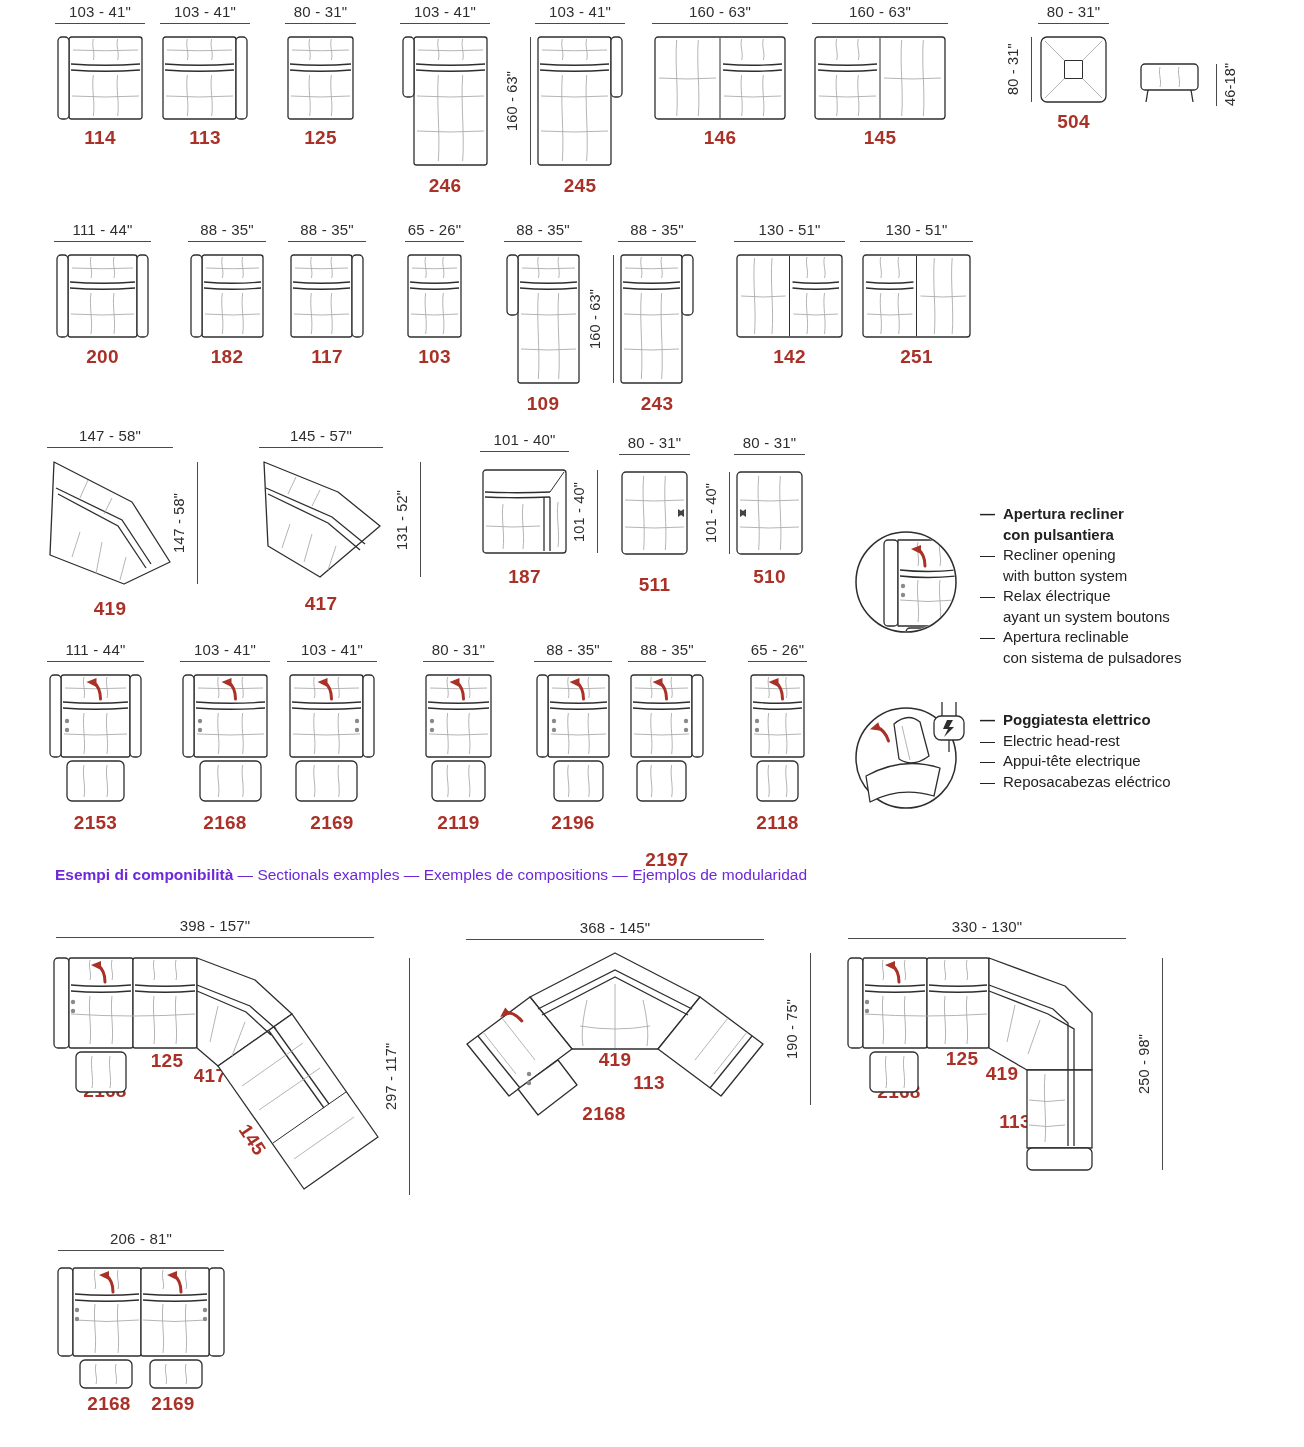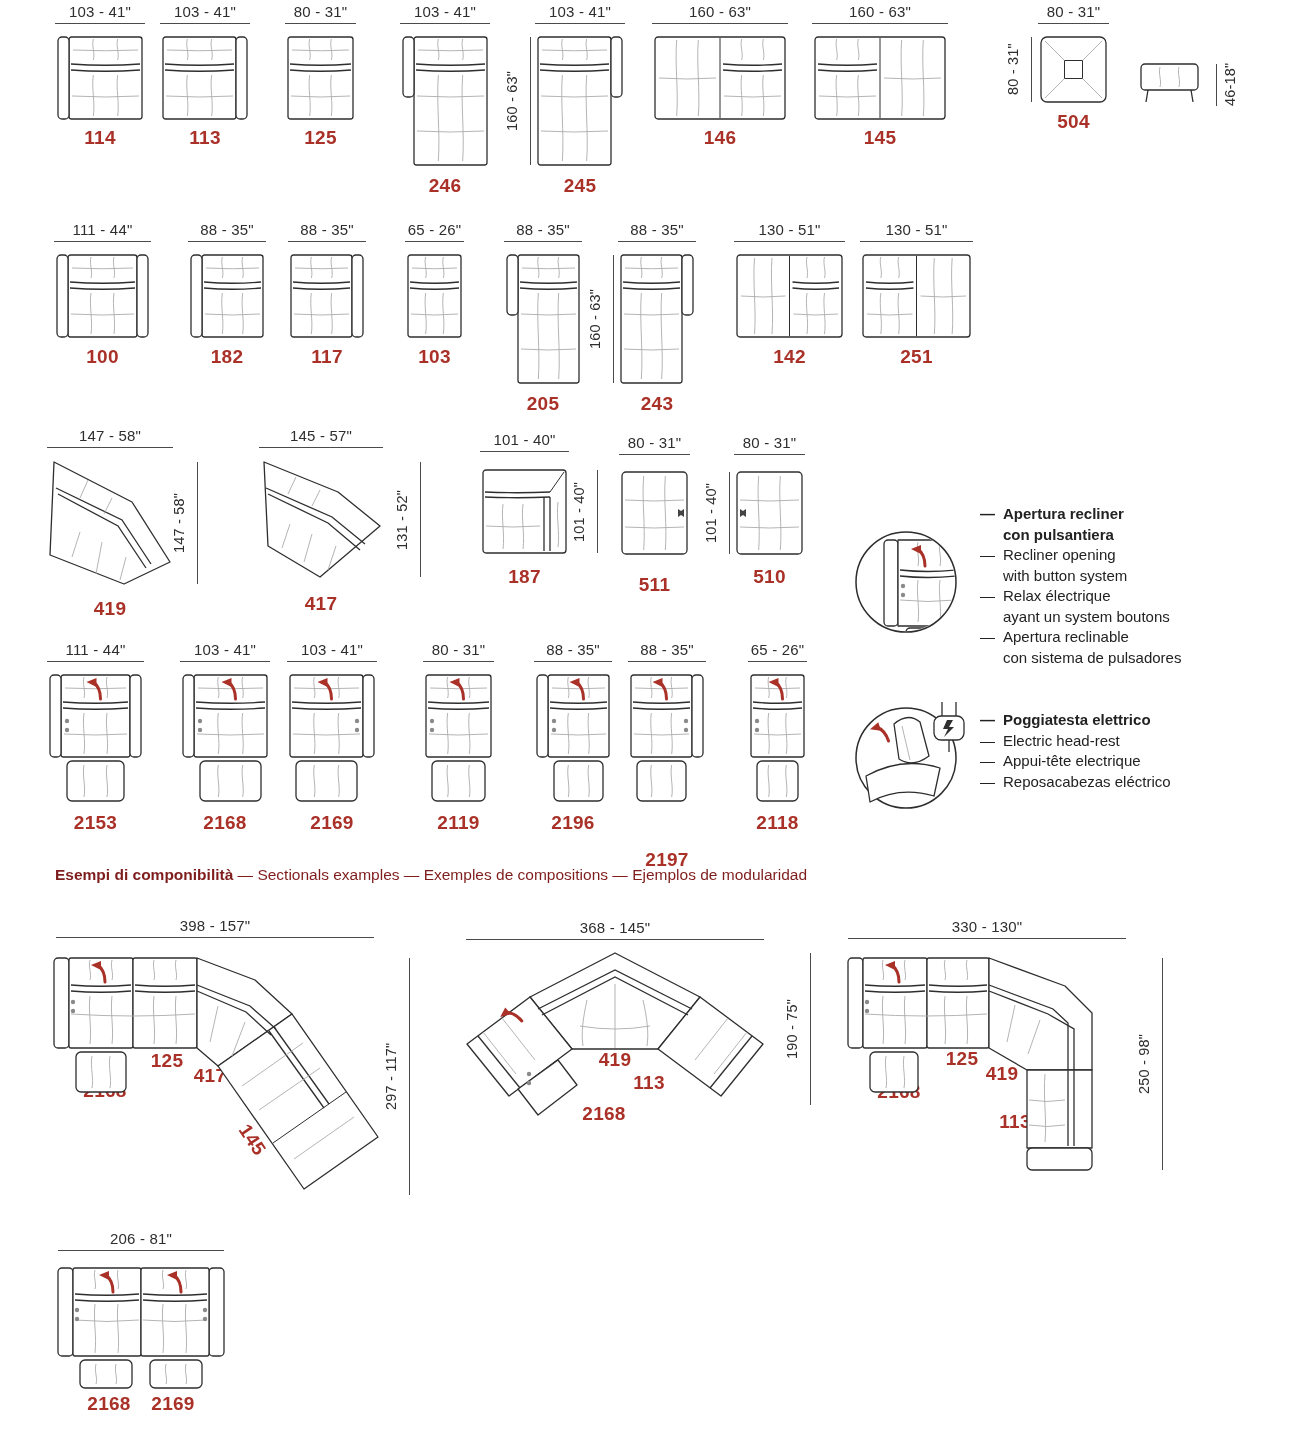--- a/index.html
+++ b/index.html
@@ -215,7 +215,7 @@
           <path d="M14,59 Q45.5,61 77,59" class="lt"></path>
         </g>
       </svg>
-      <div class="mid" style="left:42px;top:346px;width:121px">100</div>
+      <div class="mid" style="left:42px;top:346px;width:121px">200</div>
       <div class="hdim" style="left:188px;top:221px;width:78px">
         <span class="hlabel">88 - 35"</span>
       </div>

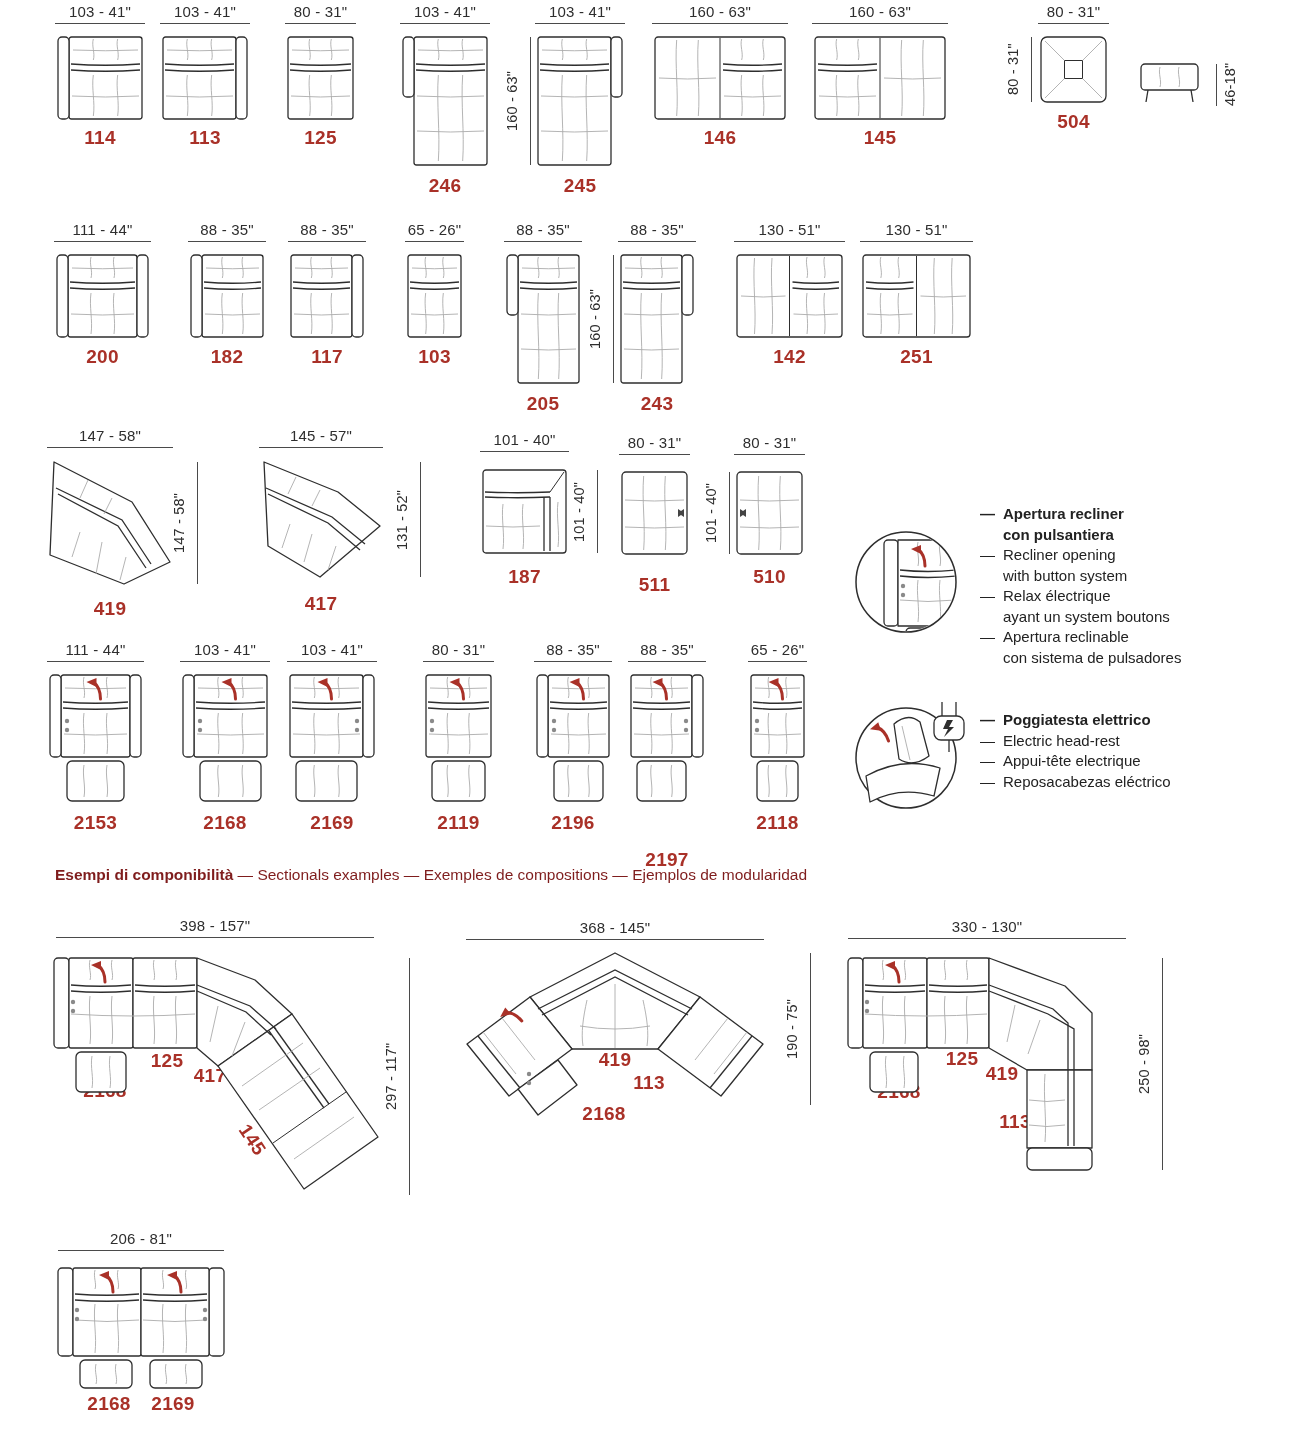--- a/index.html
+++ b/index.html
@@ -287,7 +287,7 @@
           <path d="M14,94 Q41.5,96 69,94" class="lt"></path>
         </g>
       </svg>
-      <div class="mid" style="left:492px;top:393px;width:102px">205</div>
+      <div class="mid" style="left:492px;top:393px;width:102px">109</div>
       <div class="hdim" style="left:618px;top:221px;width:78px">
         <span class="hlabel">88 - 35"</span>
       </div>

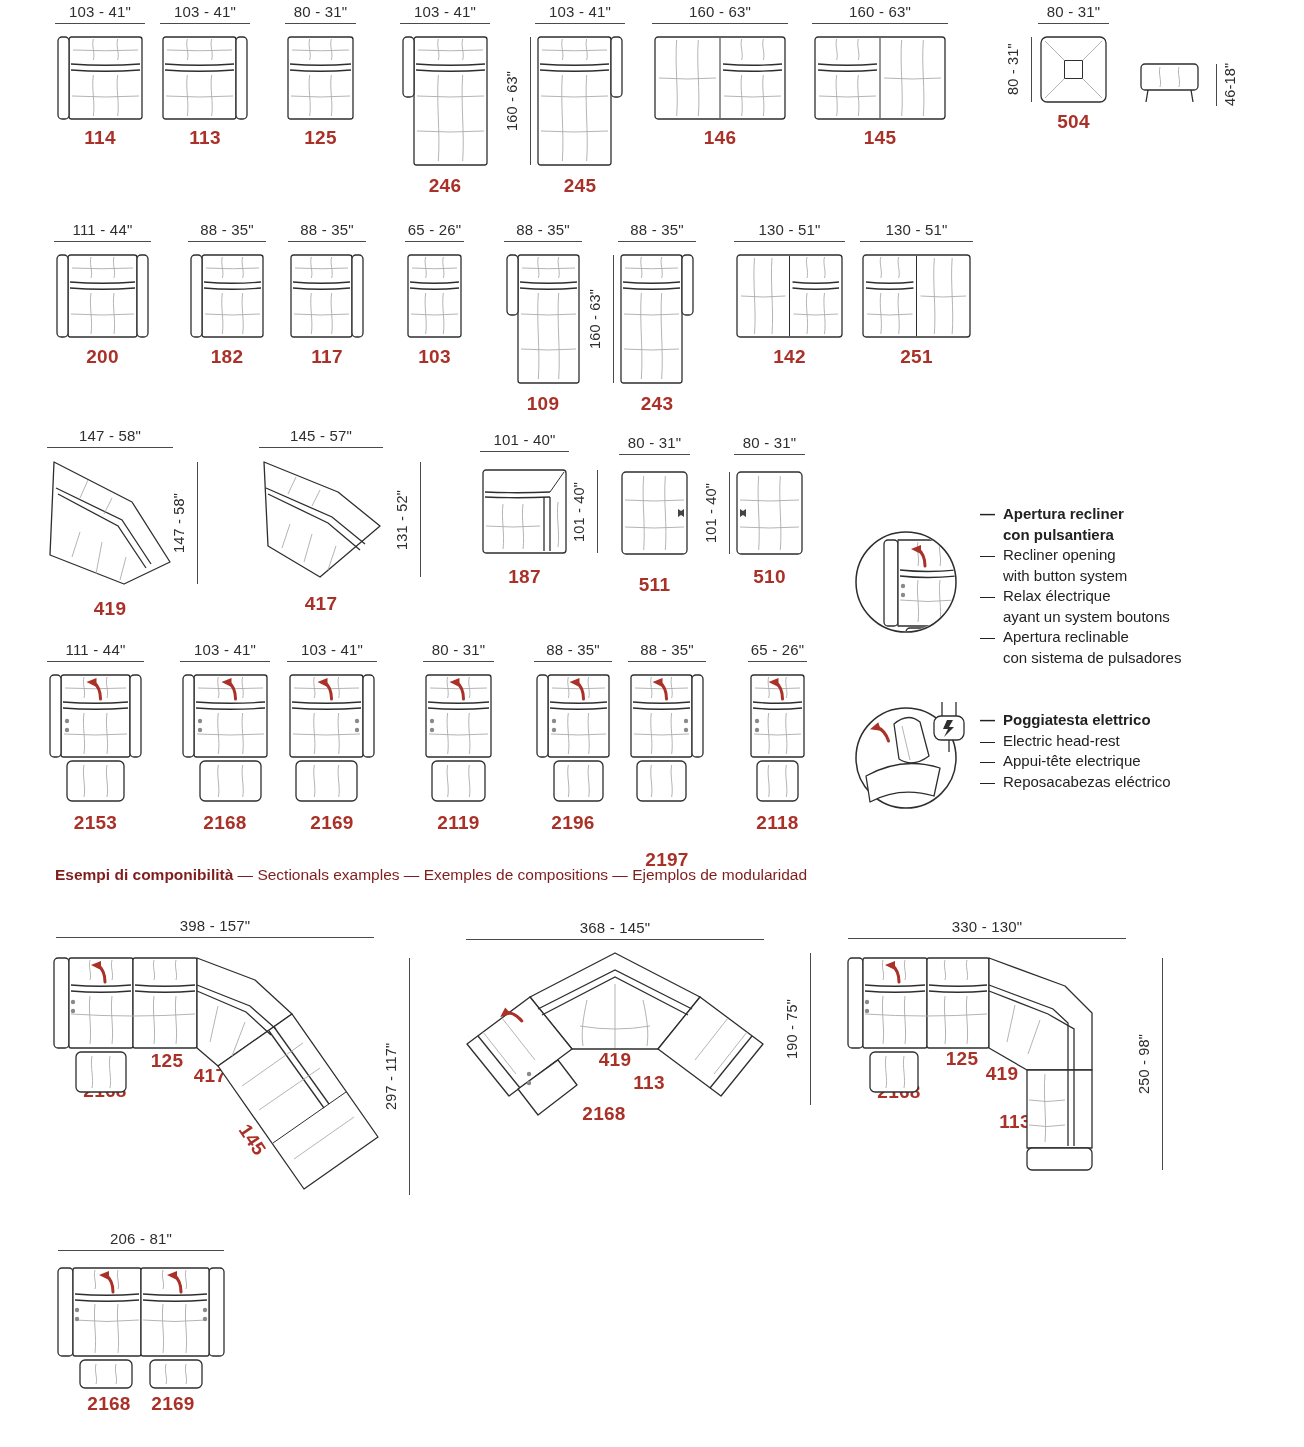--- a/index.html
+++ b/index.html
@@ -28,7 +28,7 @@
   .leg-item{position:relative;padding-left:23px;}
   .leg-item.bold{font-weight:bold;}
   .leg-dash{position:absolute;left:0;top:0;}
-  #heading{position:absolute;left:55px;top:866px;font-size:15.5px;color:#7f1d1d;white-space:nowrap;}
+  #heading{position:absolute;left:55px;top:866px;font-size:15.5px;color:#6d28d9;white-space:nowrap;}
   #heading .hb{font-weight:bold;}
 </style>
 </head>

